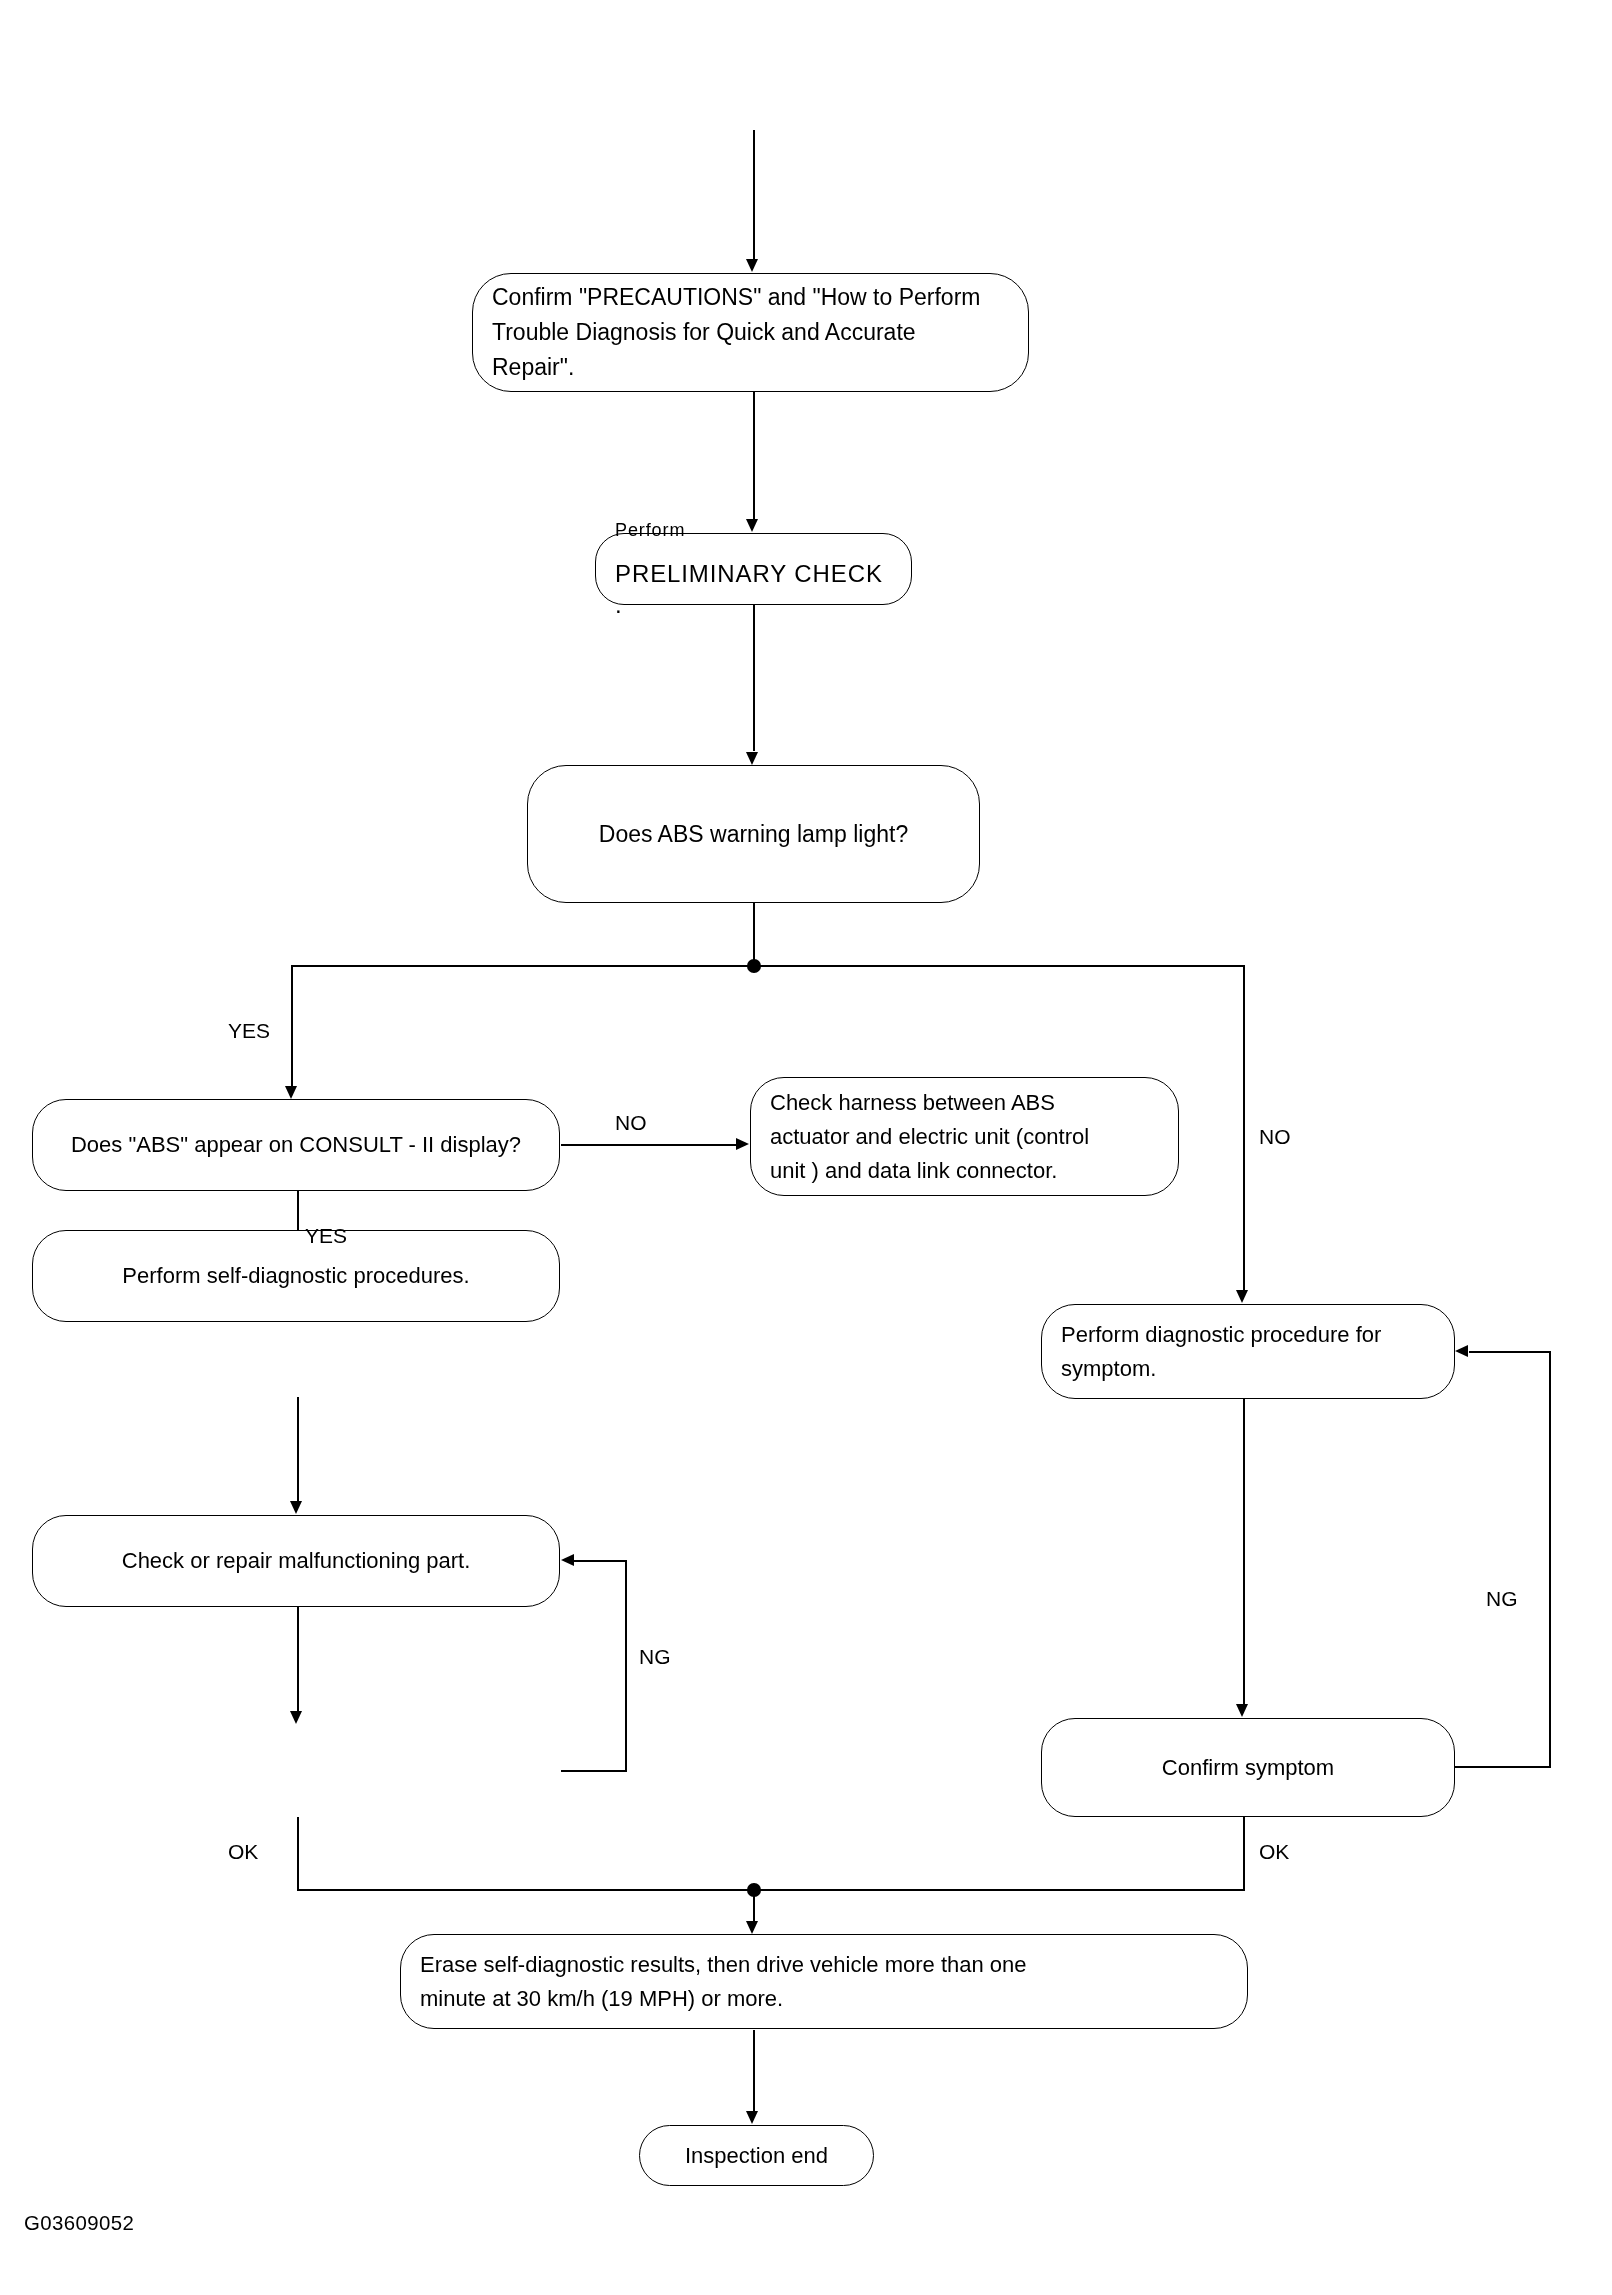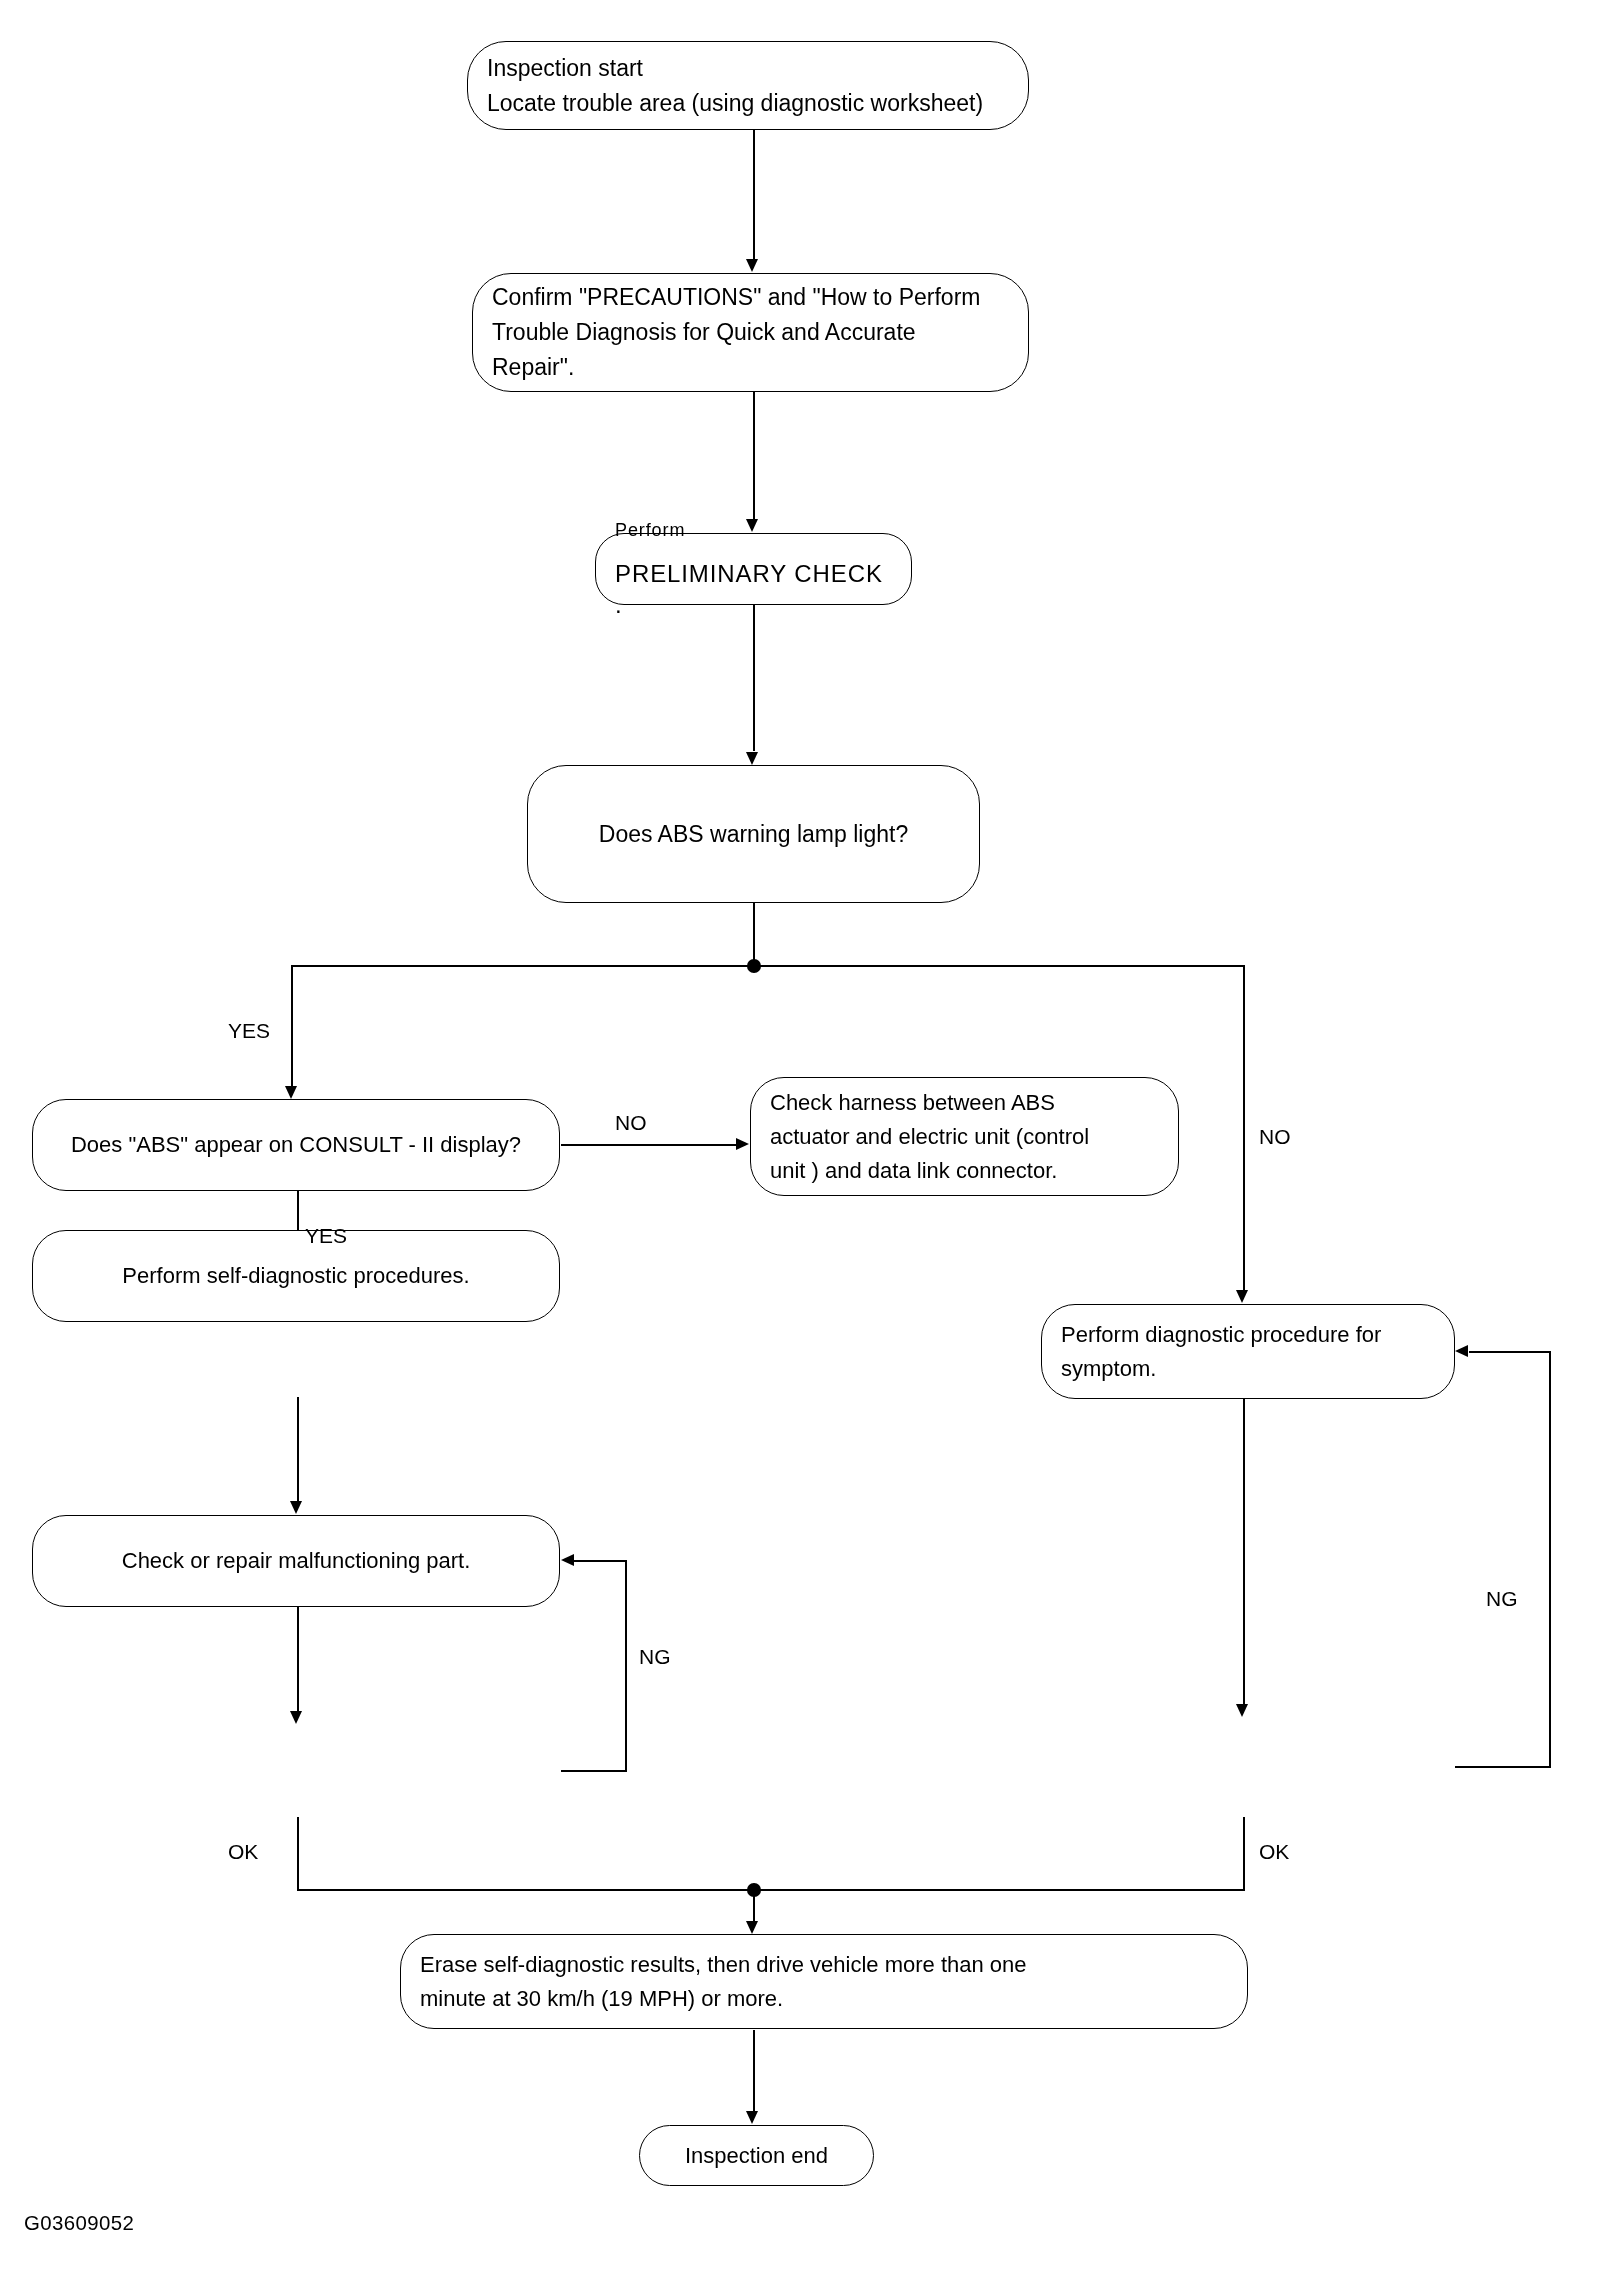--- a/index.html
+++ b/index.html
@@ -108,10 +108,6 @@
 
 <div id="canvas">
 
-  <div class="node r-lg t-left pad-l fs-27" style="left:467px; top:41px; width:562px; height:89px;">
-    <span class="txt">Inspection start
-Locate trouble area (using diagnostic worksheet)</span>
-  </div>
 
   <div class="node r-lg t-left pad-l fs-27" style="left:472px; top:273px; width:557px; height:119px;">
     <span class="txt">Confirm "PRECAUTIONS" and "How to Perform

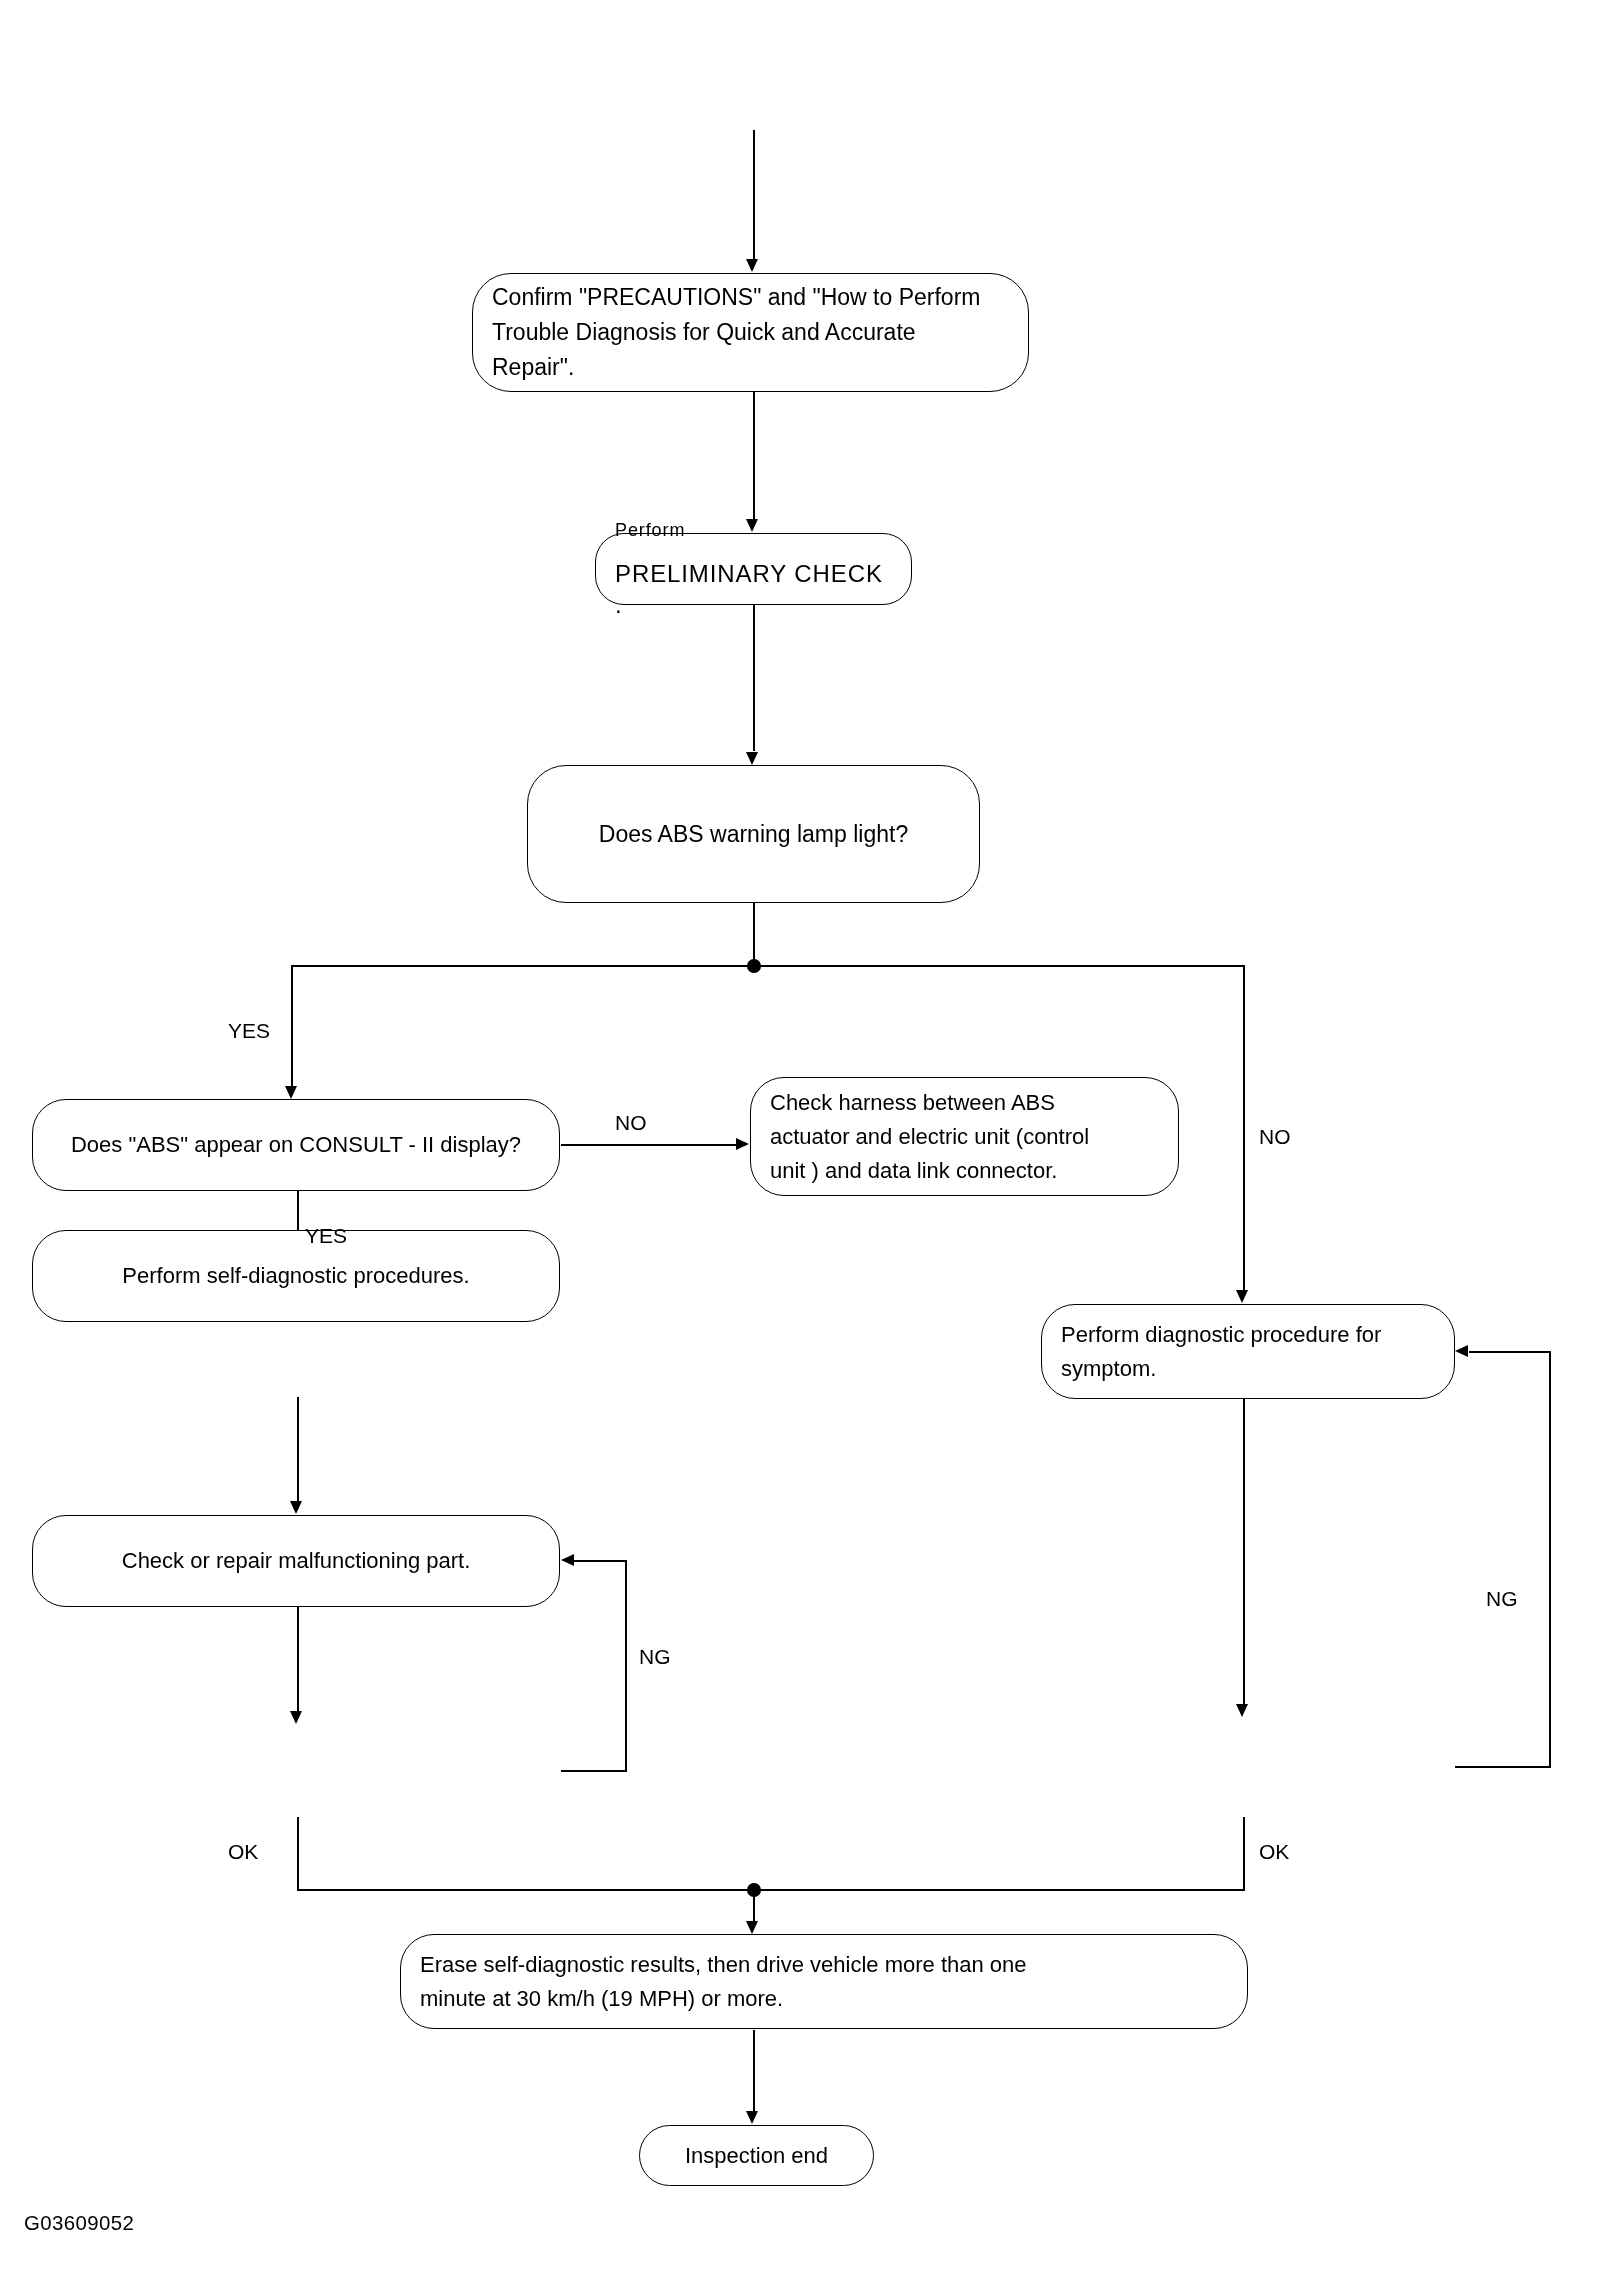--- a/index.html
+++ b/index.html
@@ -150,6 +150,9 @@
 symptom.</span>
   </div>
 
+  <div class="node r-md t-center fs-26" style="left:1041px; top:1718px; width:414px; height:99px;">
+    <span class="txt">Confirm symptom</span>
+  </div>
 
   <div class="node r-md t-left pad-l fs-26" style="left:400px; top:1934px; width:848px; height:95px;">
     <span class="txt">Erase self-diagnostic results, then drive vehicle more than one

